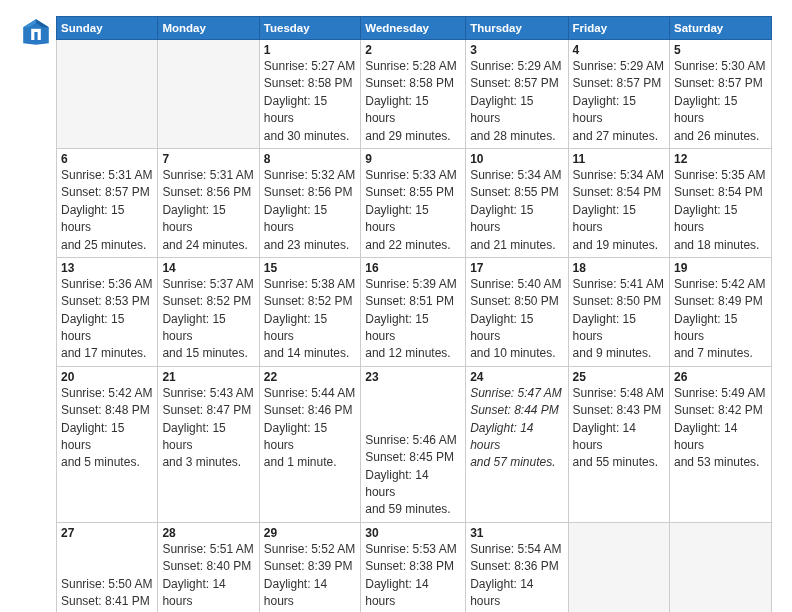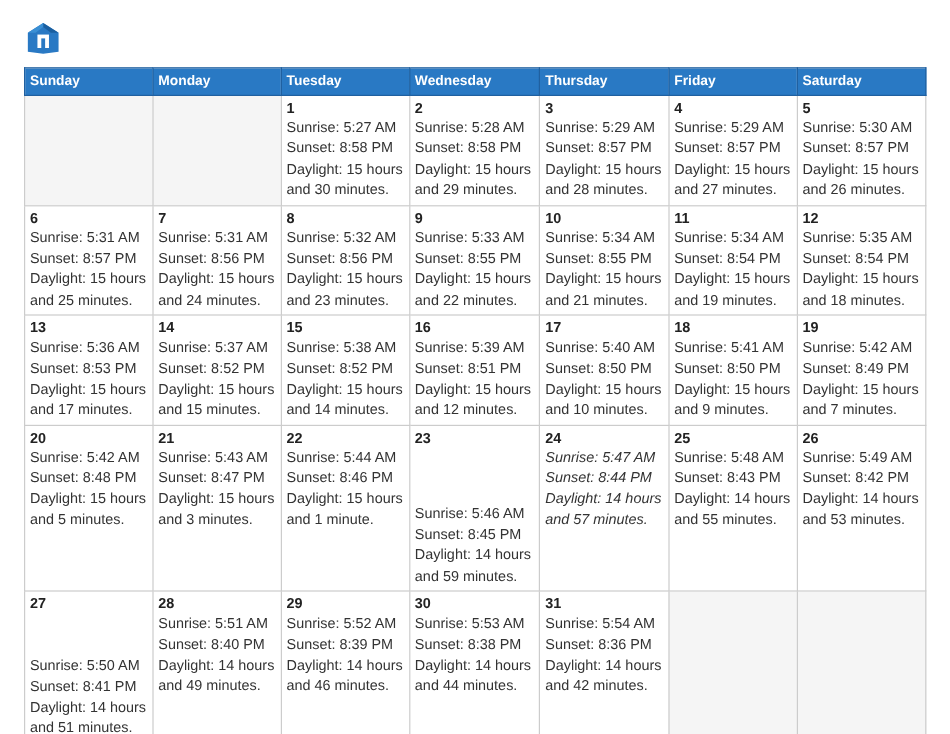--- a/index.html
+++ b/index.html
@@ -15,7 +15,6 @@
       height: 572px;
       padding: 16px 20px 10px 20px;
       display: flex;
-      flex-direction: column;
     }
     .header {
       display: flex;

